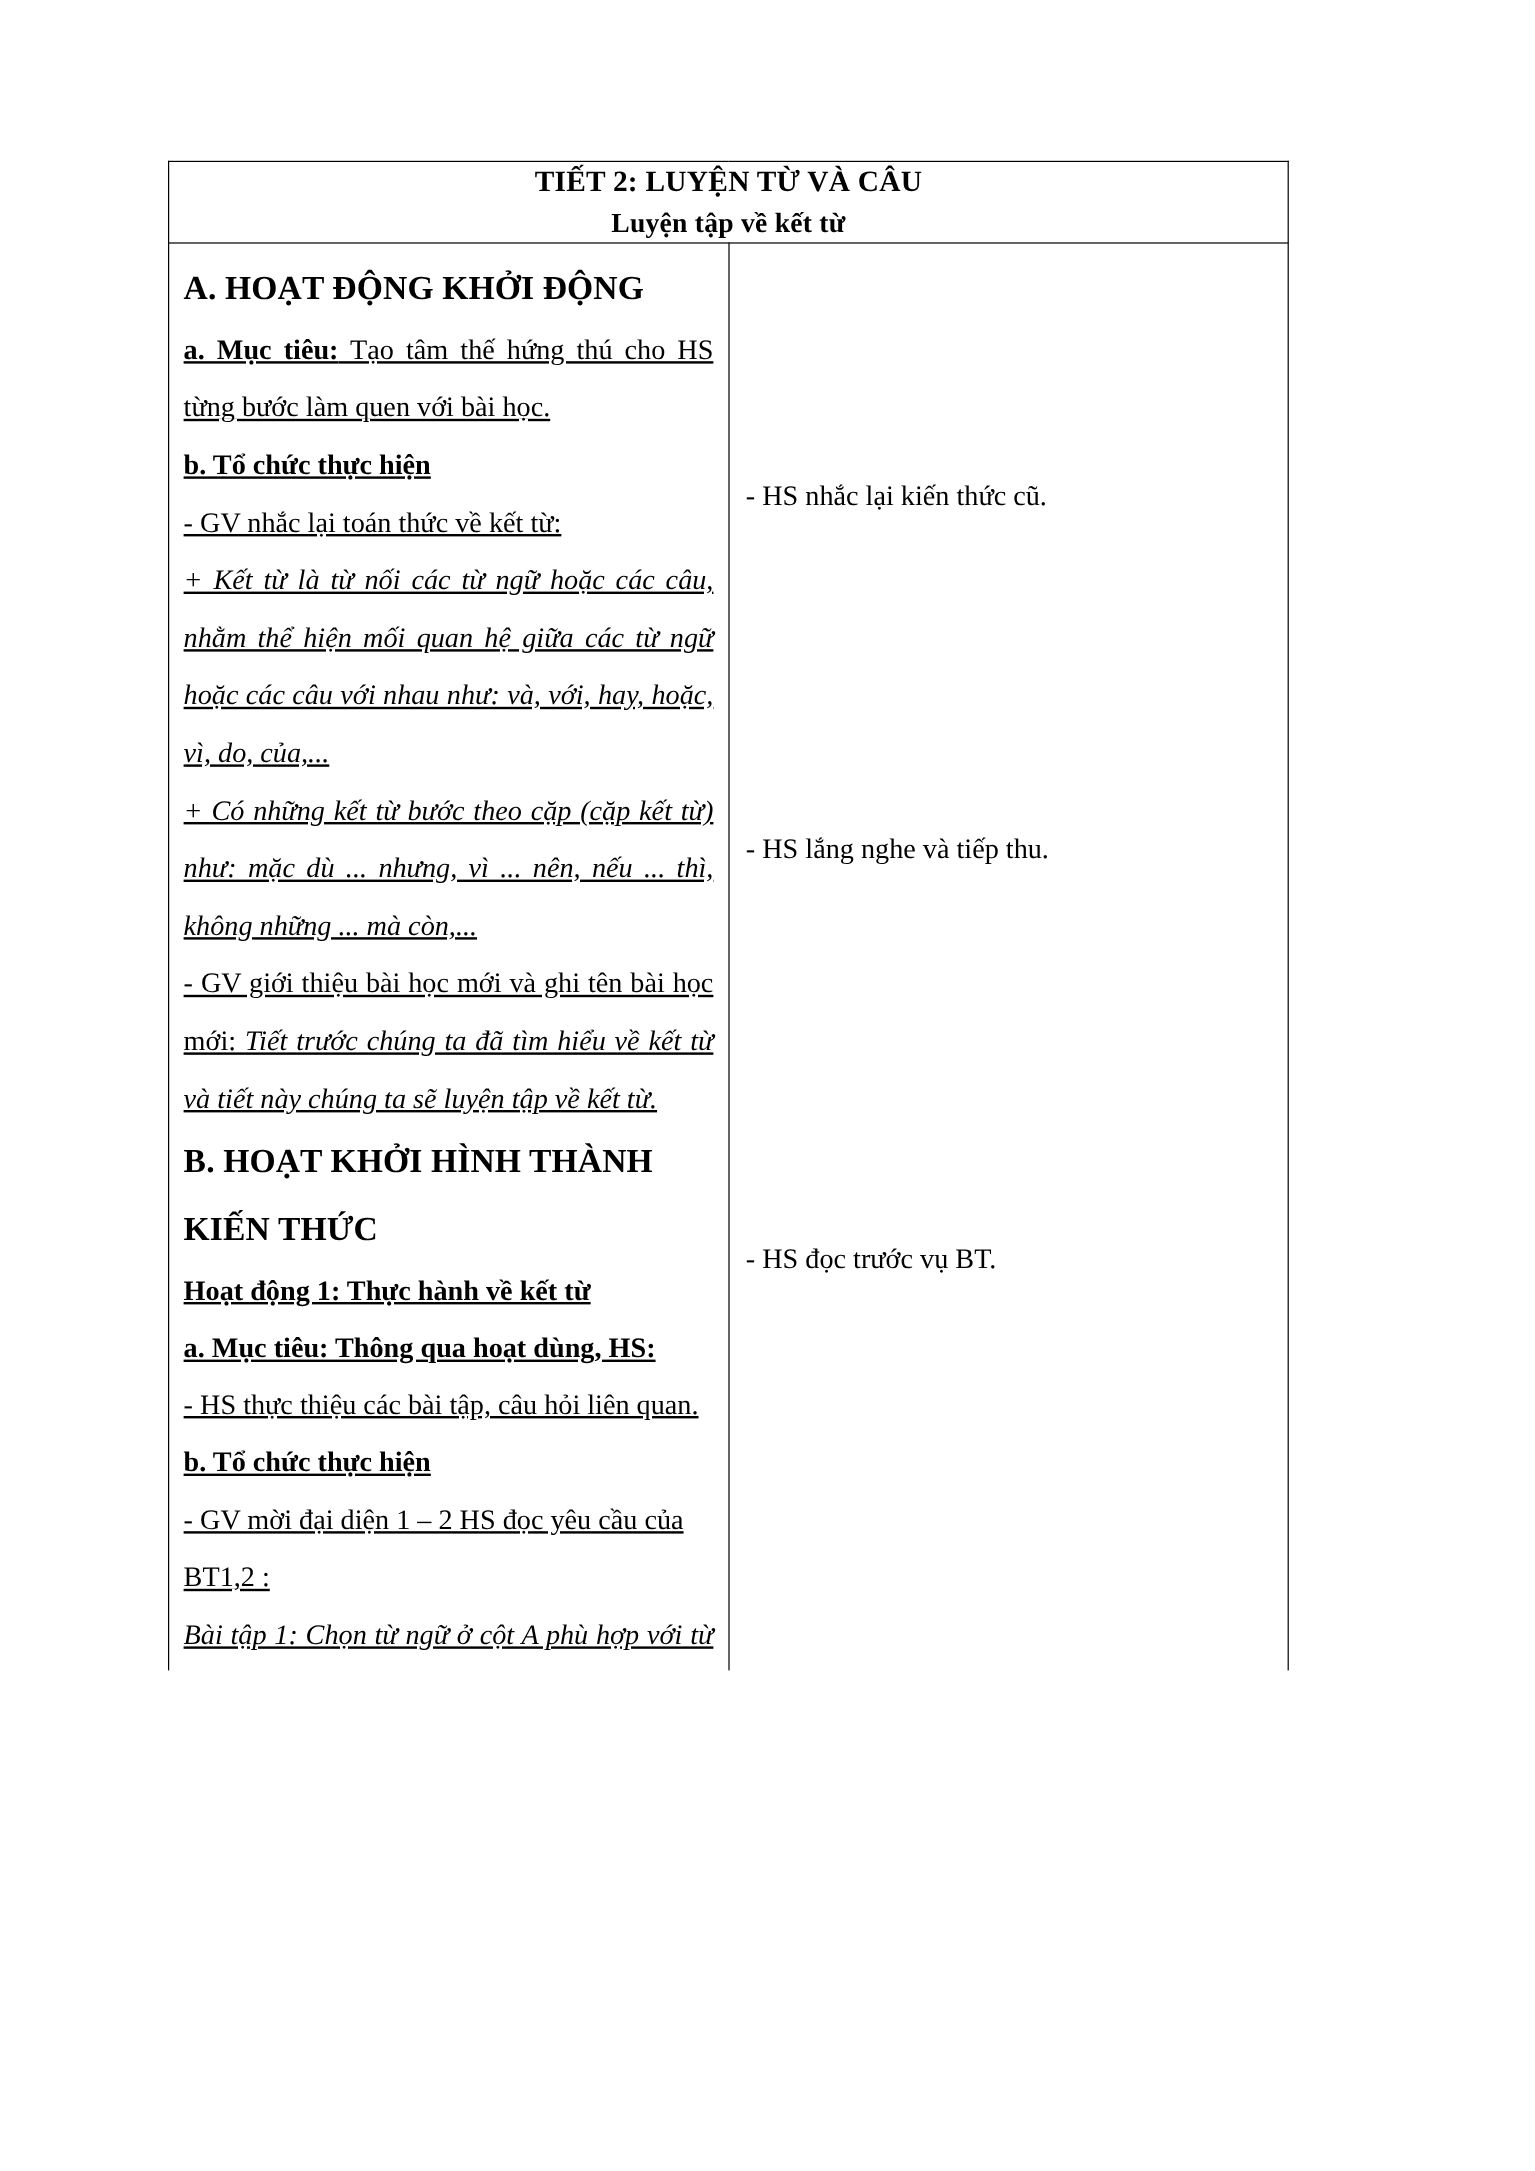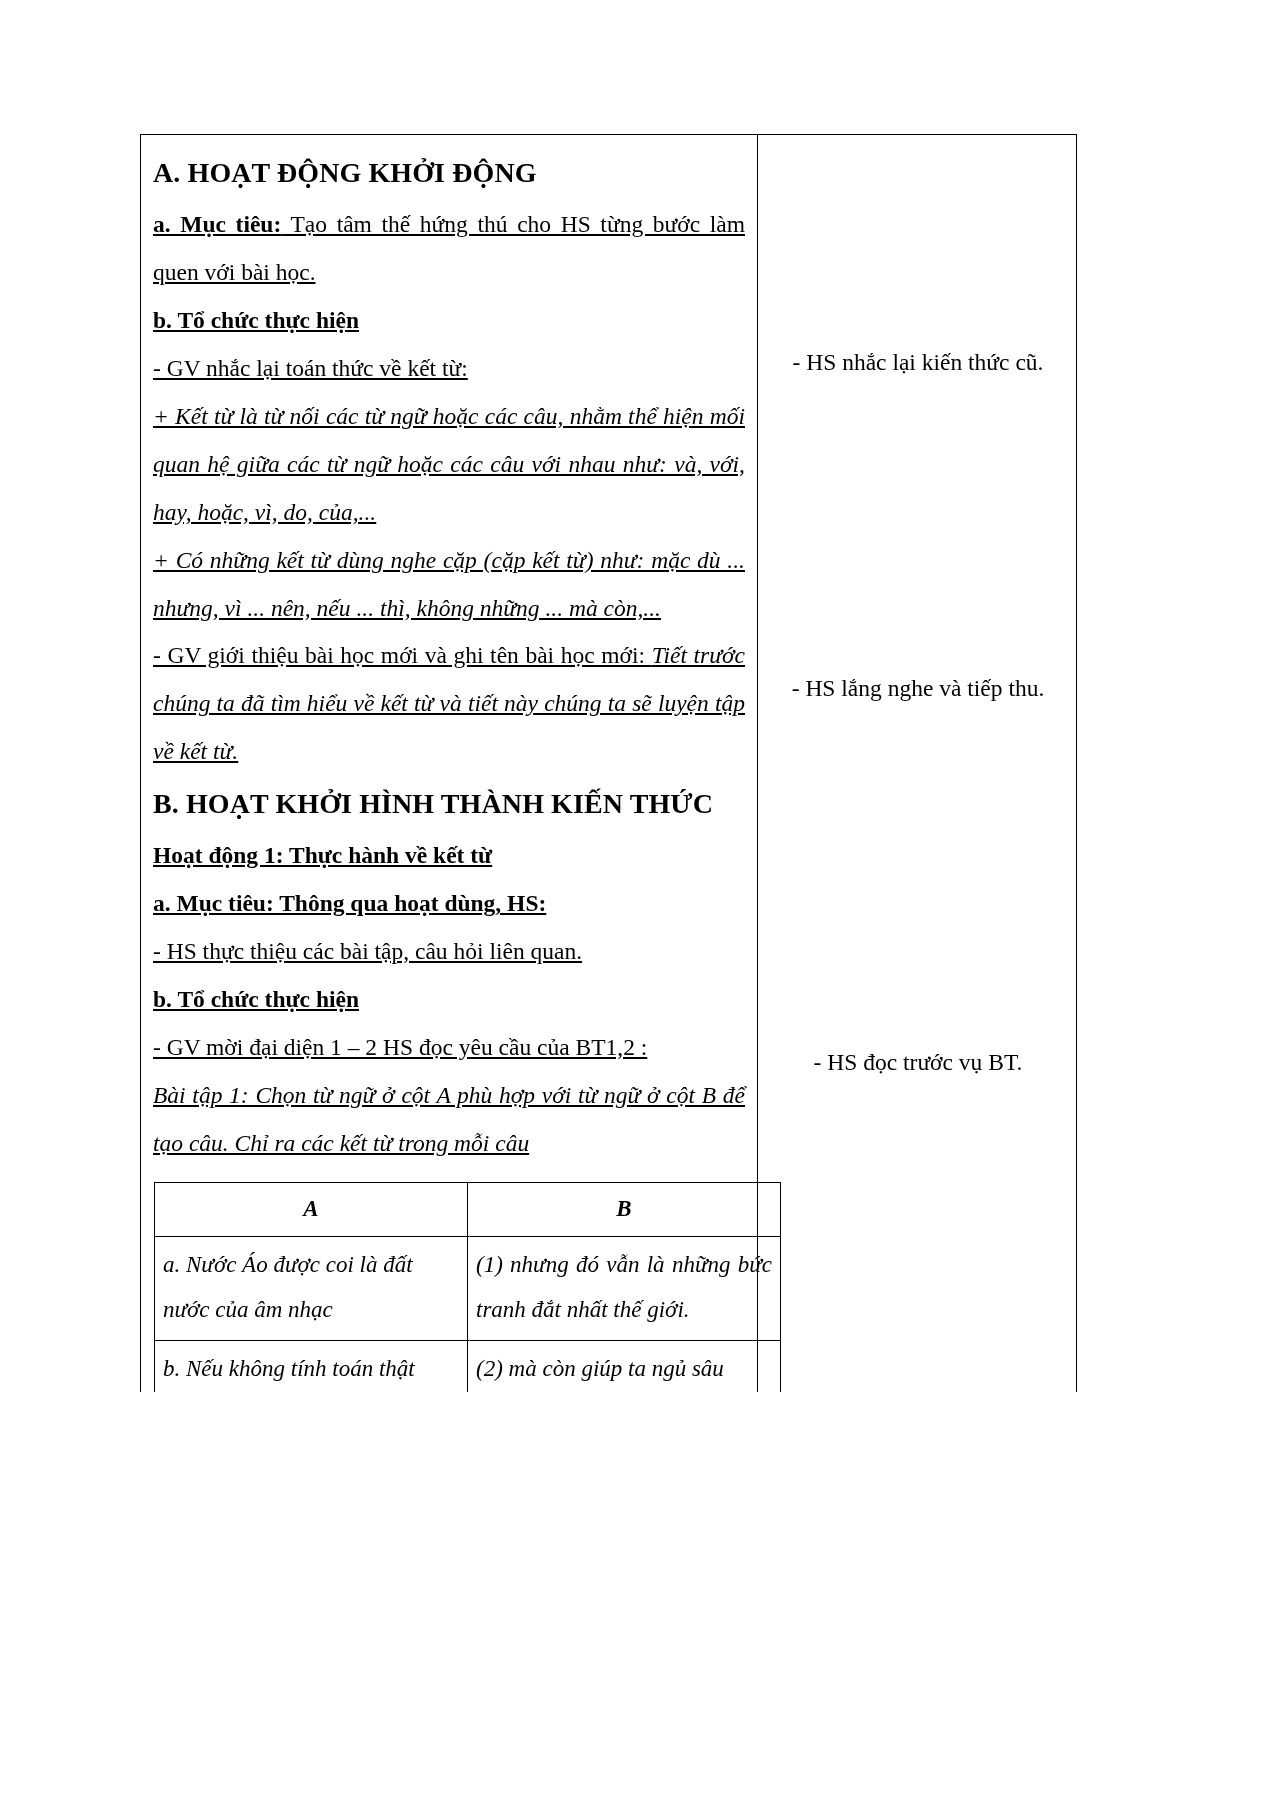--- a/index.html
+++ b/index.html
@@ -146,6 +146,12 @@
   <table class="doc-table">
     <tbody>
 
+      <tr>
+        <td class="header-cell" colspan="2">
+          <p class="doc-title">TIẾT 2: LUYỆN TỪ VÀ CÂU</p>
+          <p class="doc-subtitle">Luyện tập về kết từ</p>
+        </td>
+      </tr>
 
       <tr>
 

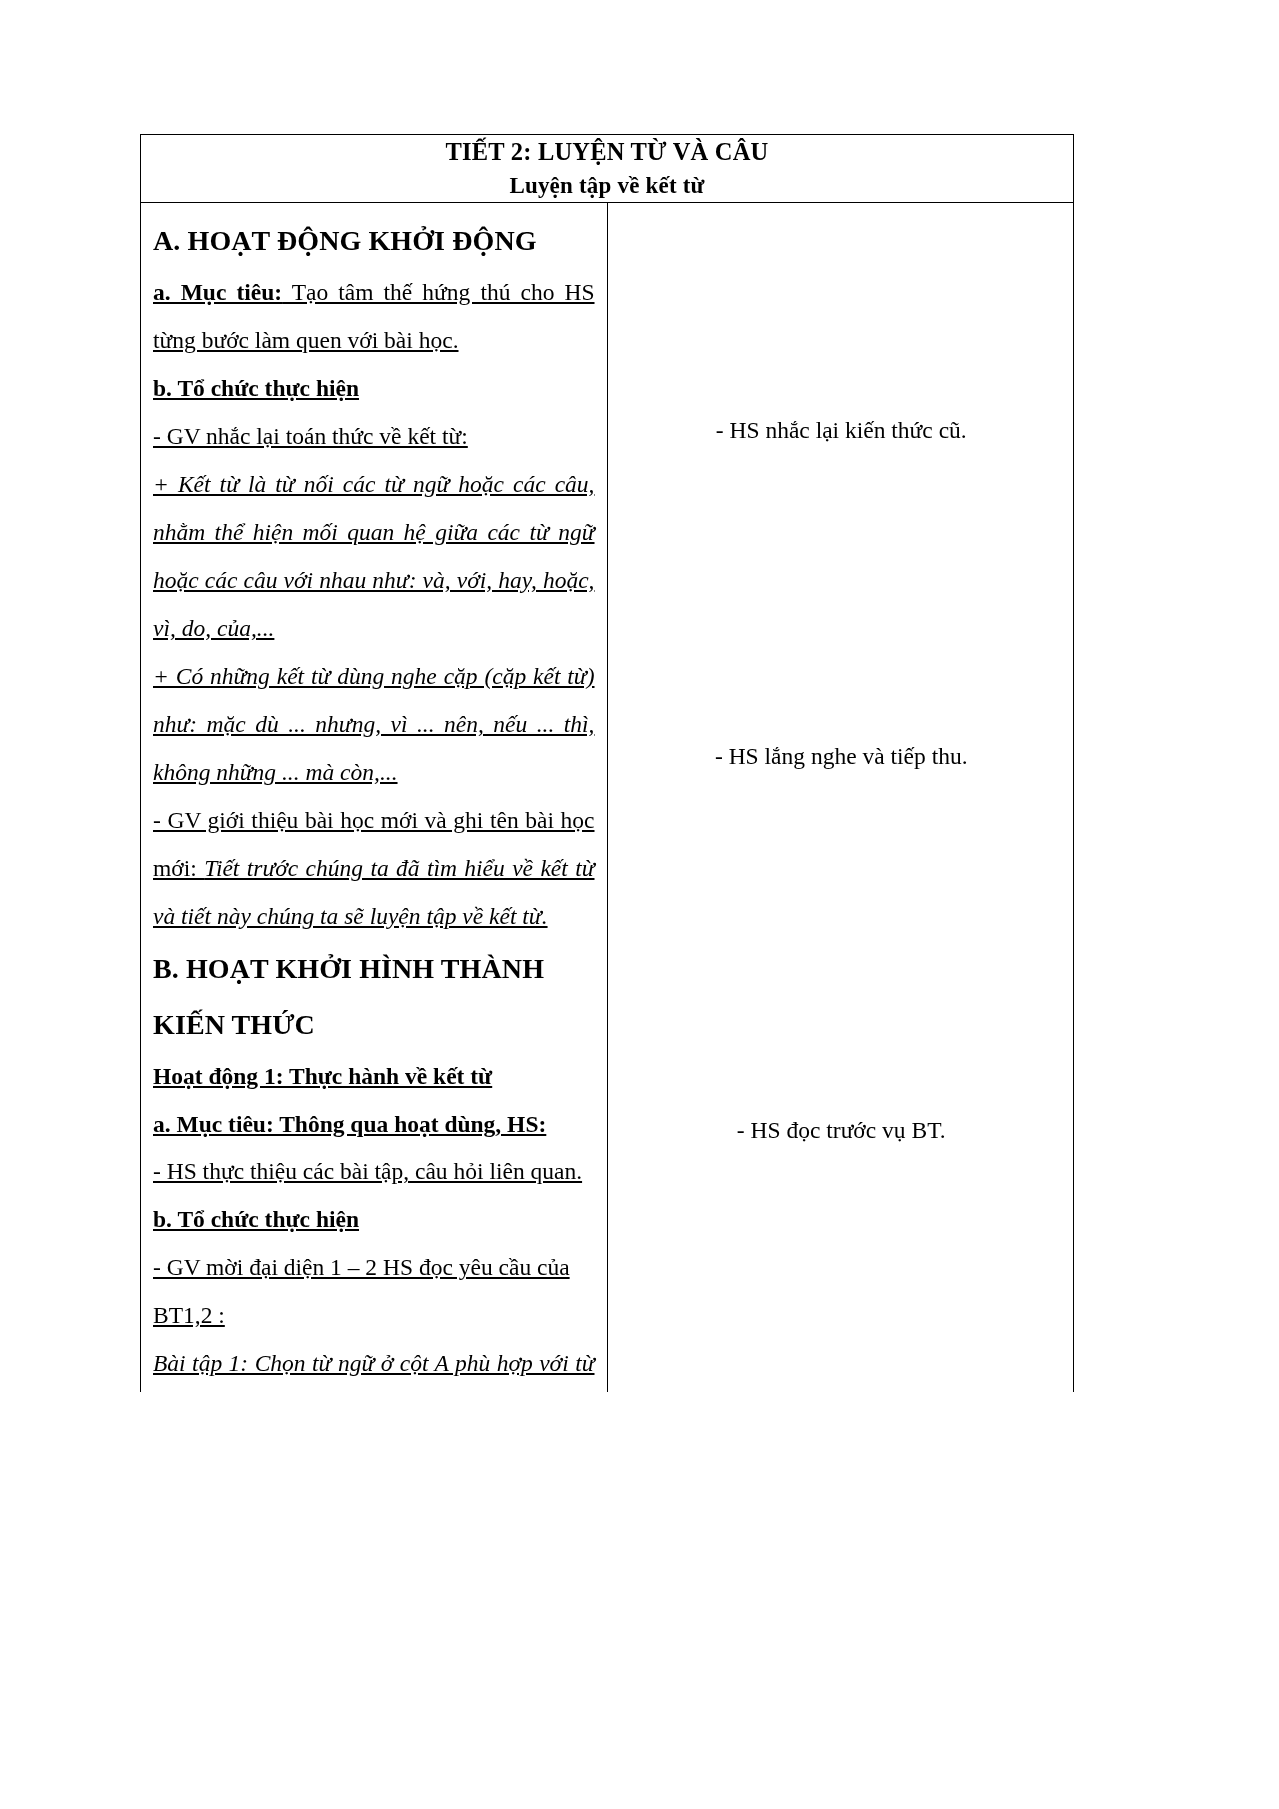--- a/index.html
+++ b/index.html
@@ -89,8 +89,8 @@
   .right-note {
     font-size: 23.5px;
     line-height: 2.04;
-    margin: 16px;
-    text-align: center;
+    margin: 0;
+    text-align: left;
     white-space: nowrap;
   }
   .spacer-block { display: block; }

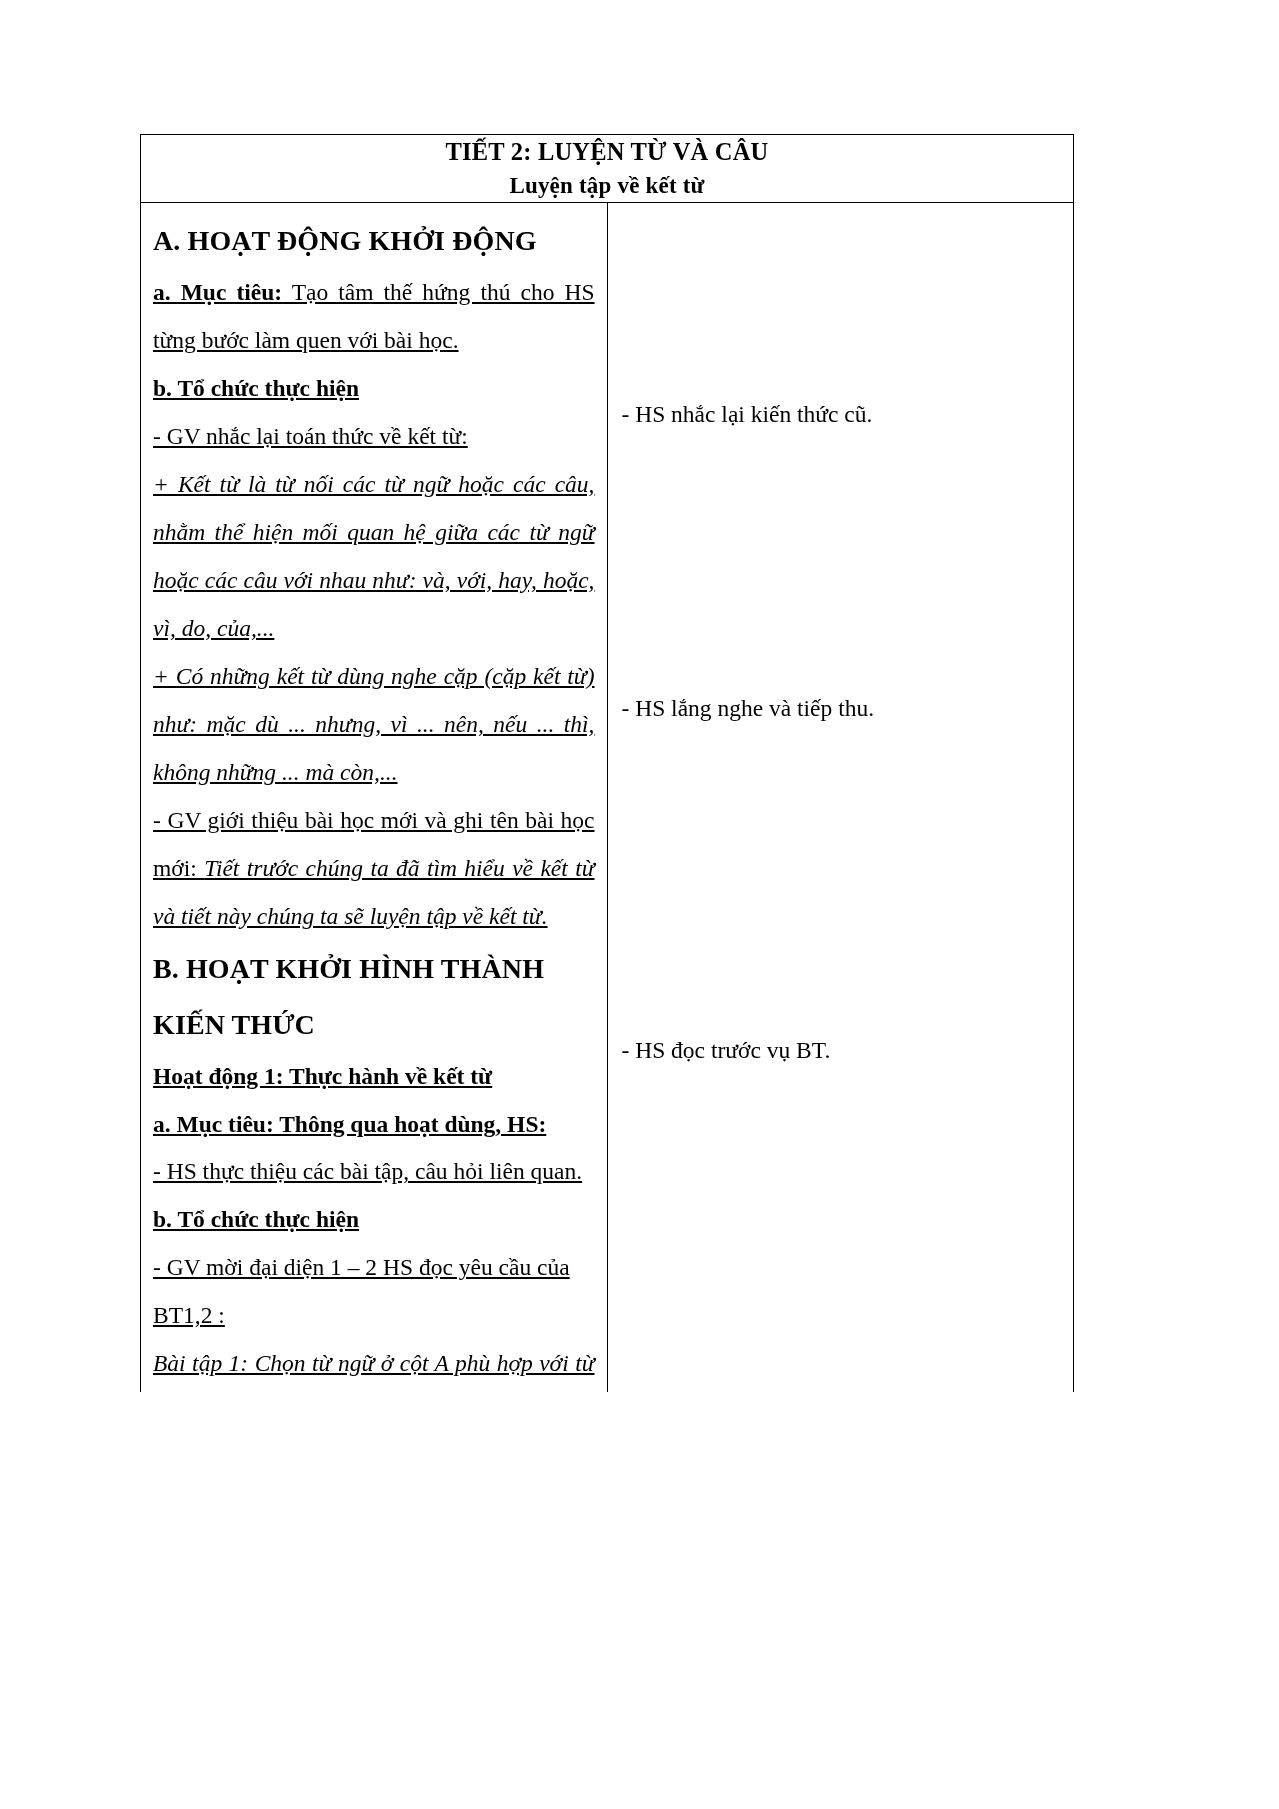--- a/index.html
+++ b/index.html
@@ -168,7 +168,7 @@
 
             <p class="line i">+ Kết từ là từ nối các từ ngữ hoặc các câu, nhằm thể hiện mối quan hệ giữa các từ ngữ hoặc các câu với nhau như: và, với, hay, hoặc, vì, do, của,...</p>
 
-            <p class="line i">+ Có những kết từ dùng nghe cặp (cặp kết từ) như: mặc dù ... nhưng, vì ... nên, nếu ... thì, không những ... mà còn,...</p>
+            <p class="line i">+ Có những kết từ bước theo cặp (cặp kết từ) như: mặc dù ... nhưng, vì ... nên, nếu ... thì, không những ... mà còn,...</p>
 
             <p class="line"><span>- GV giới thiệu bài học mới và ghi tên bài học mới: </span><span class="i">Tiết trước chúng ta đã tìm hiểu về kết từ và tiết này chúng ta sẽ luyện tập về kết từ.</span></p>
 

